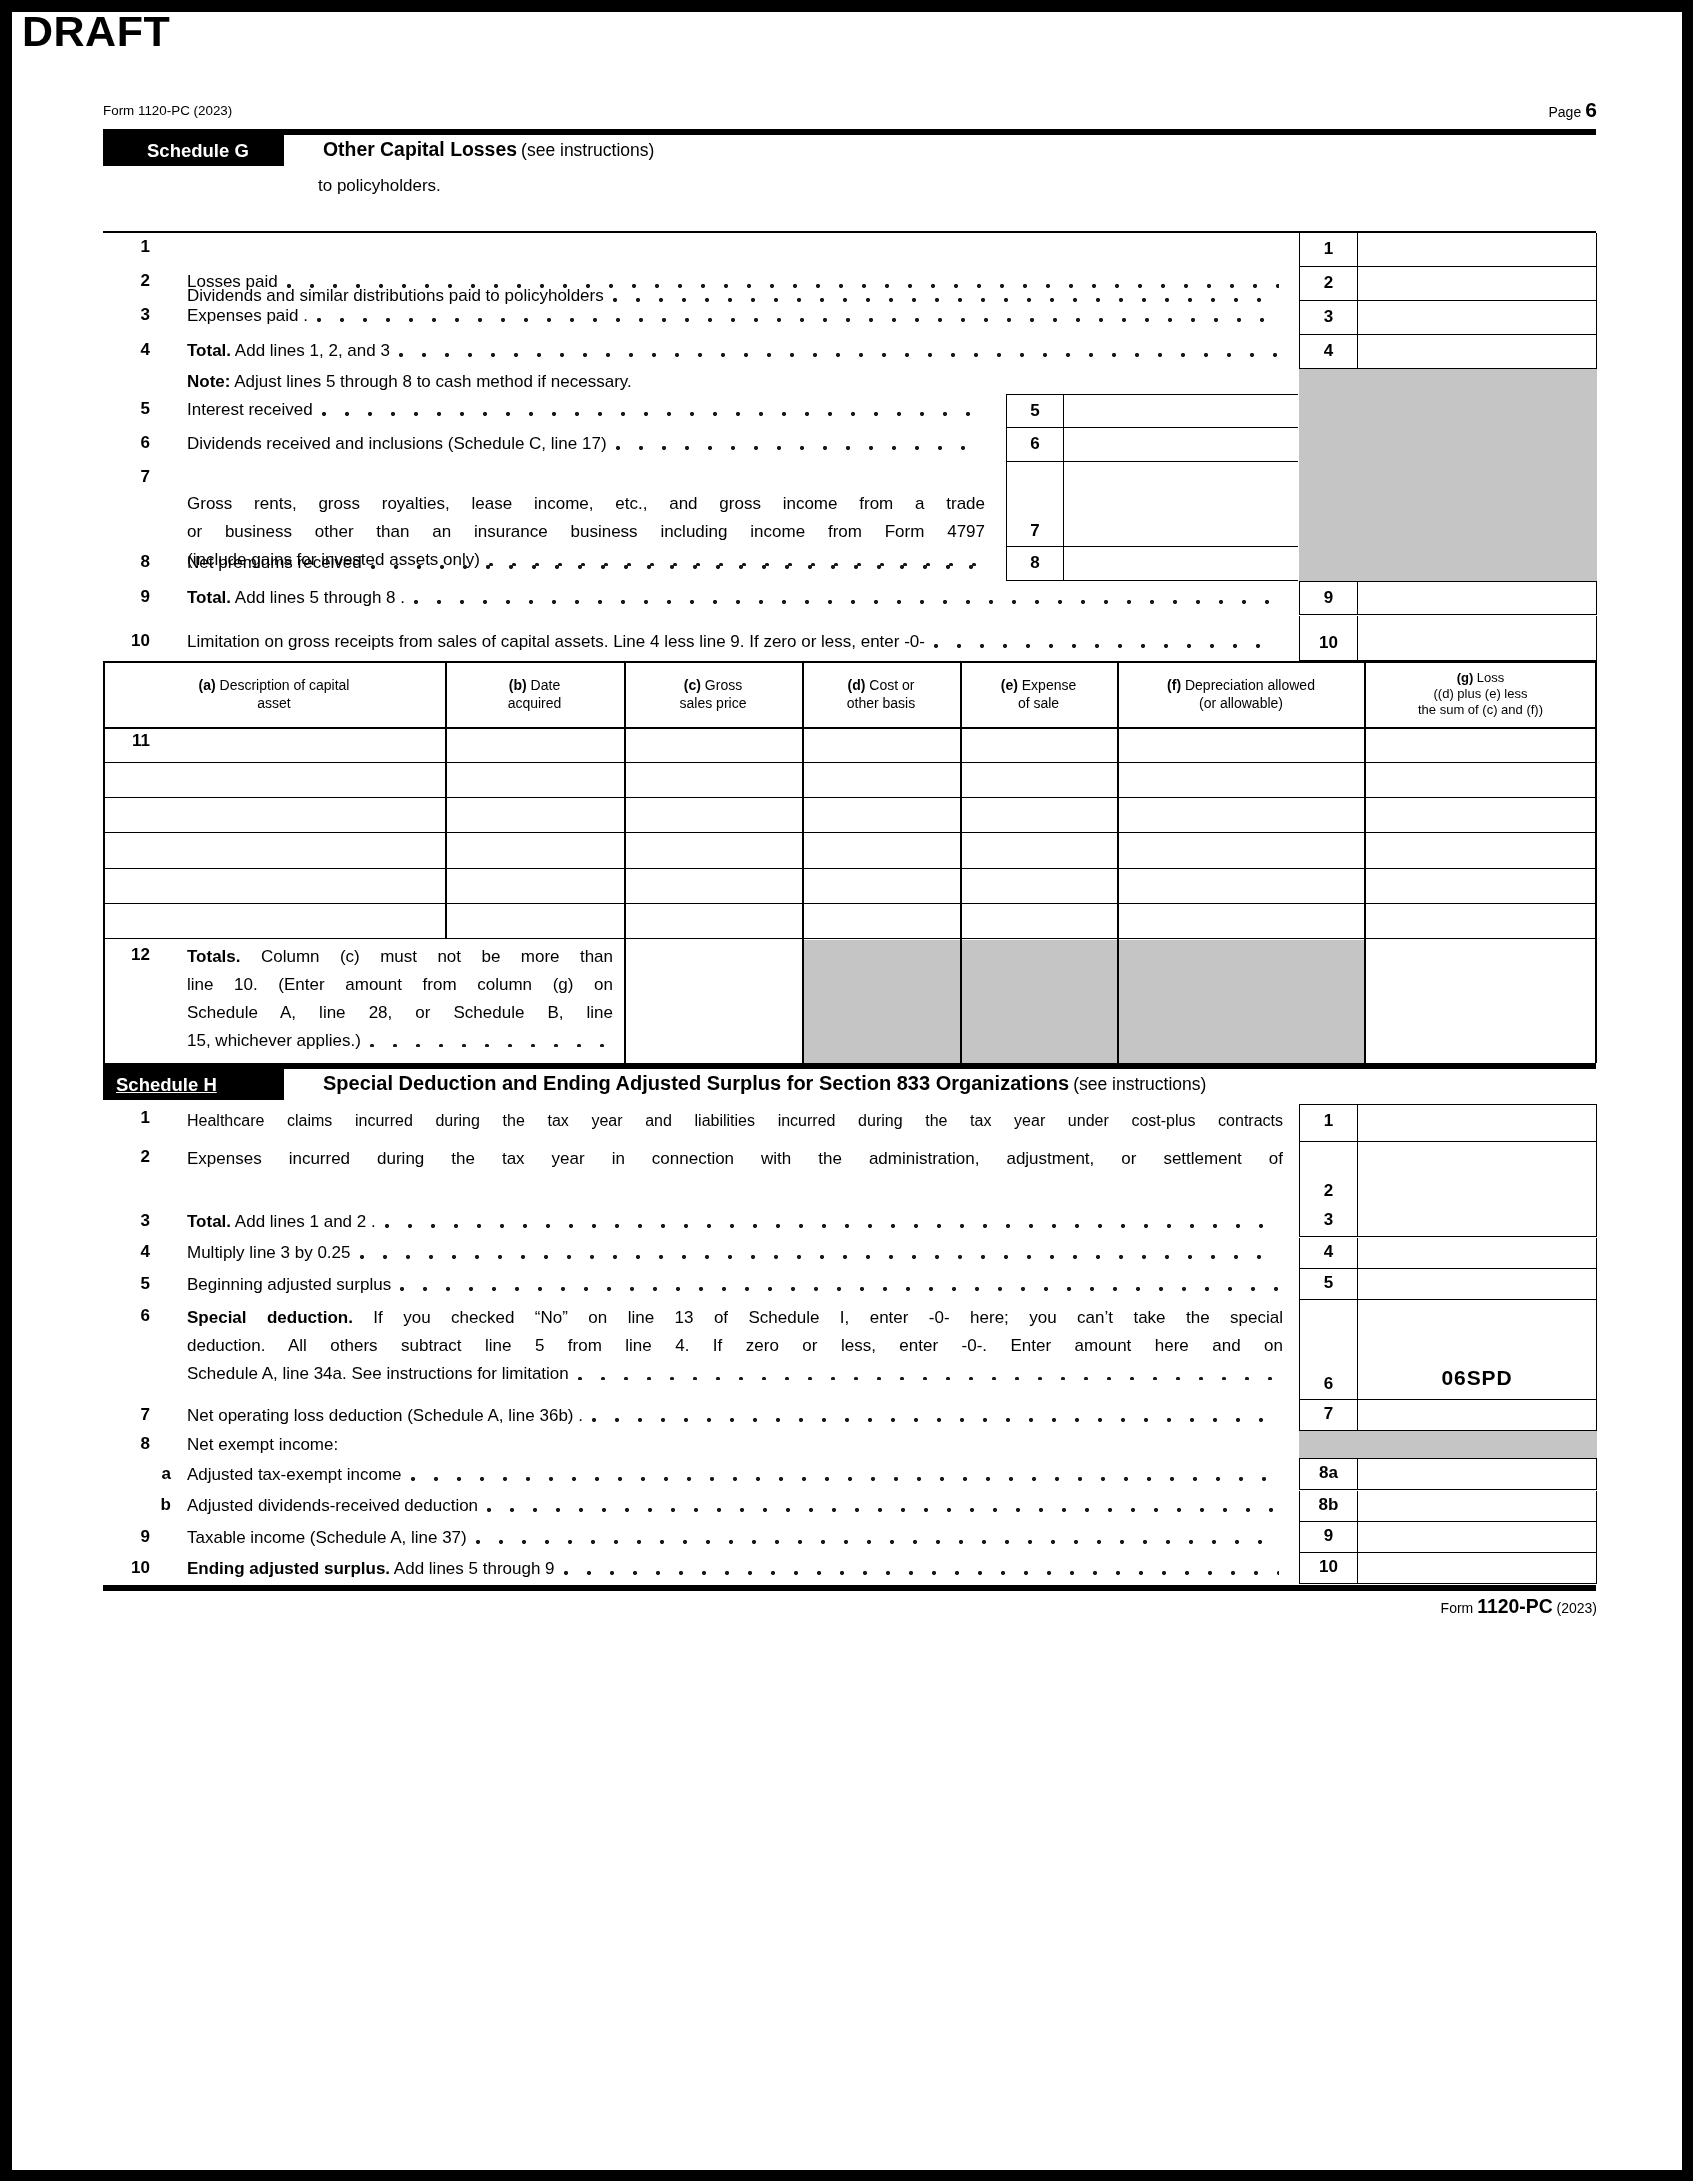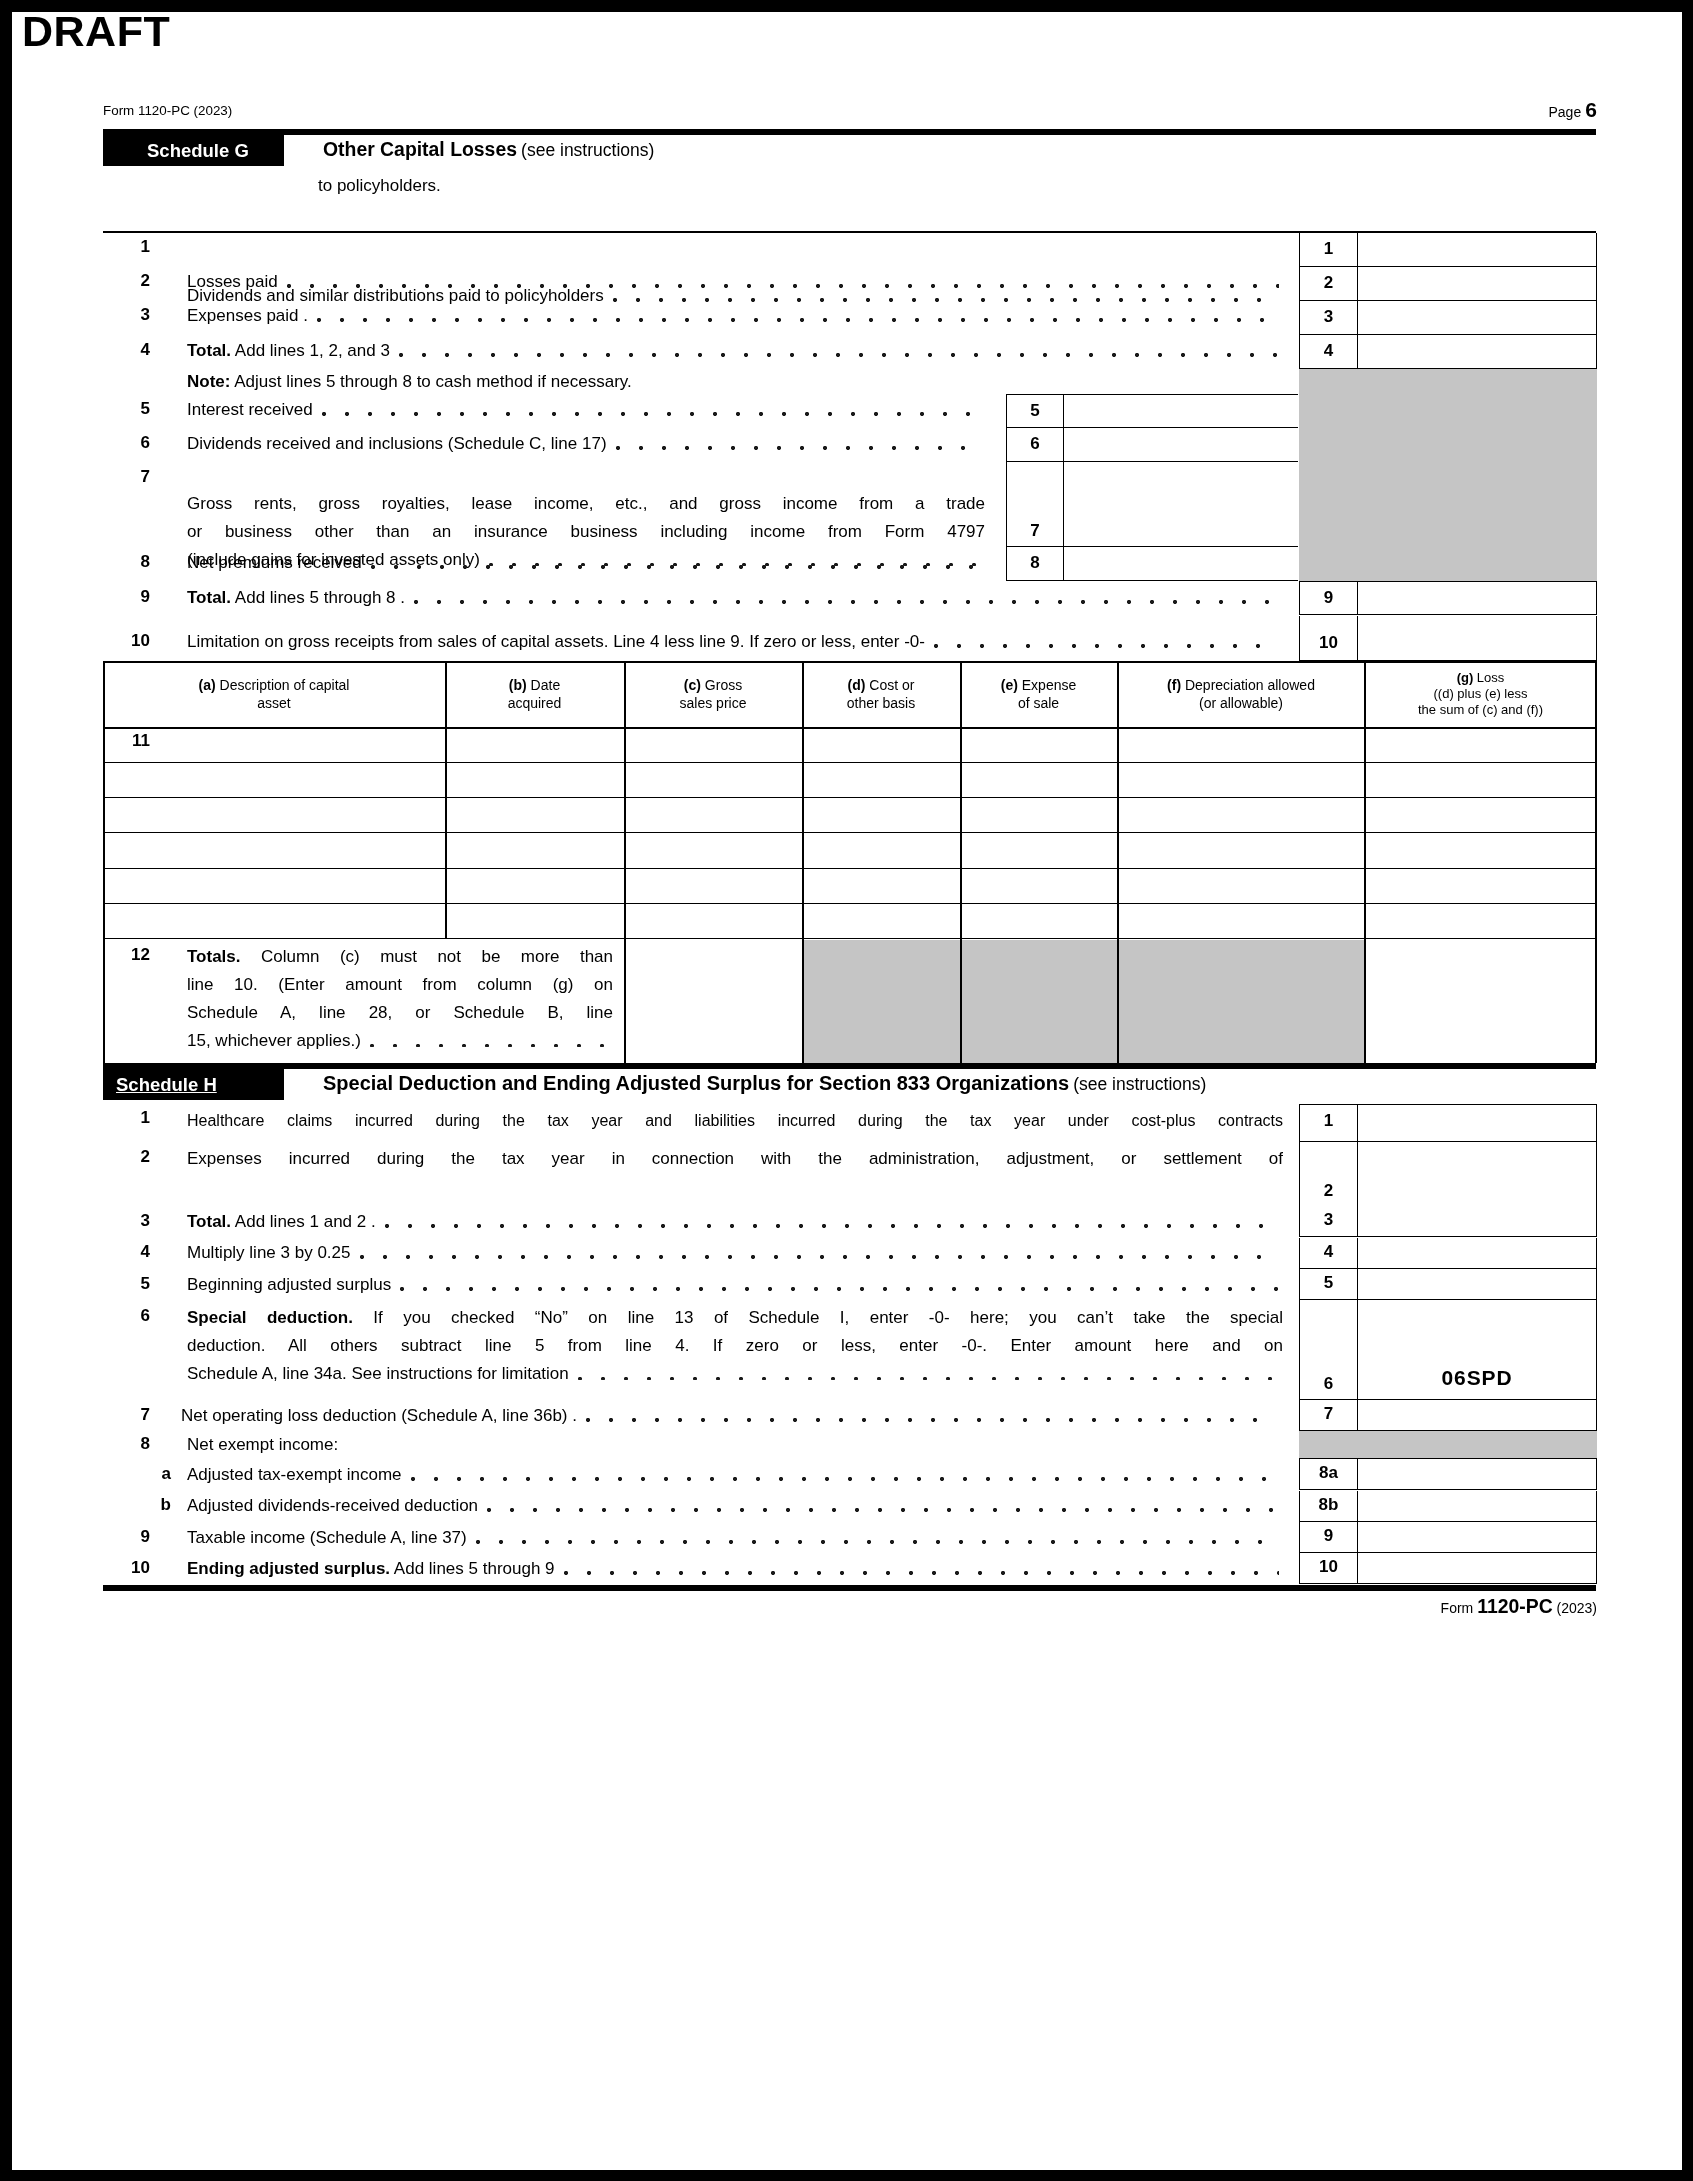--- a/index.html
+++ b/index.html
@@ -305,7 +305,7 @@
   </div>
 
 <div class="abs num" style="top:1405px;">7</div>
-<div class="abs desc flexline" style="left:181px;top:1405px;width:1096px;">
+<div class="abs desc flexline" style="left:187px;top:1405px;width:1096px;">
   <span class="t">Net operating loss deduction (Schedule A, line 36b) .</span>
     <span class="leader"></span>
 </div>

